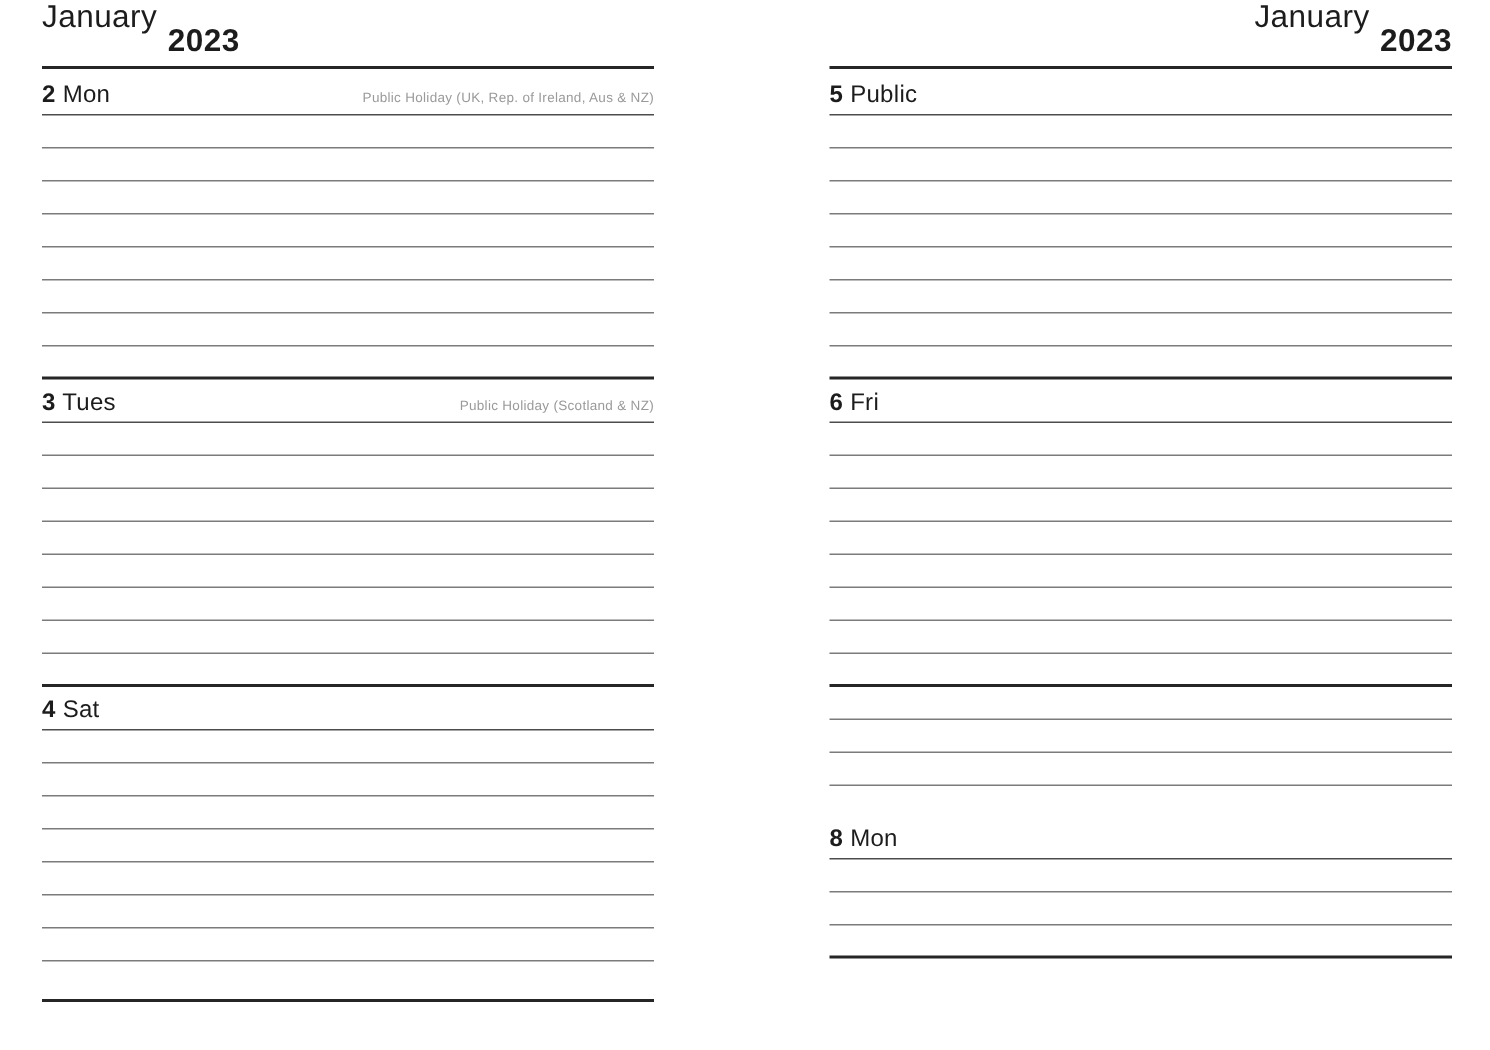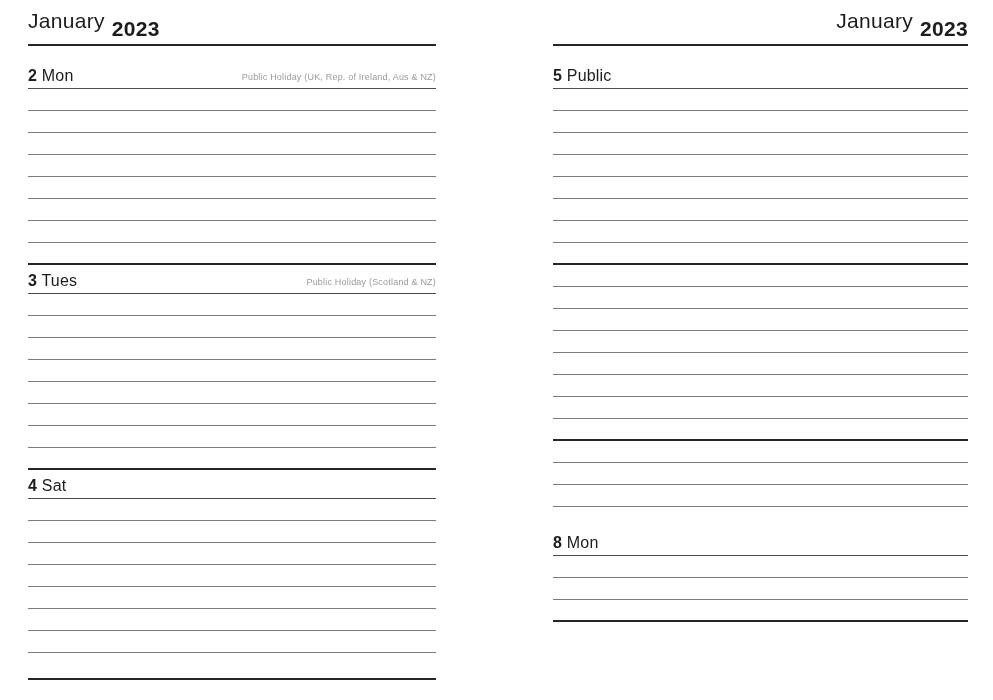--- a/index.html
+++ b/index.html
@@ -24,7 +24,7 @@
 
   .page-header{
     height:46px;box-sizing:border-box;
-    display:flex;align-items:center;gap:7px;
+    display:flex;align-items:flex-start;gap:7px;
     padding-bottom:3px;
     border-bottom:2px solid var(--divider);
     font-size:21px;letter-spacing:0.3px;color:var(--ink);

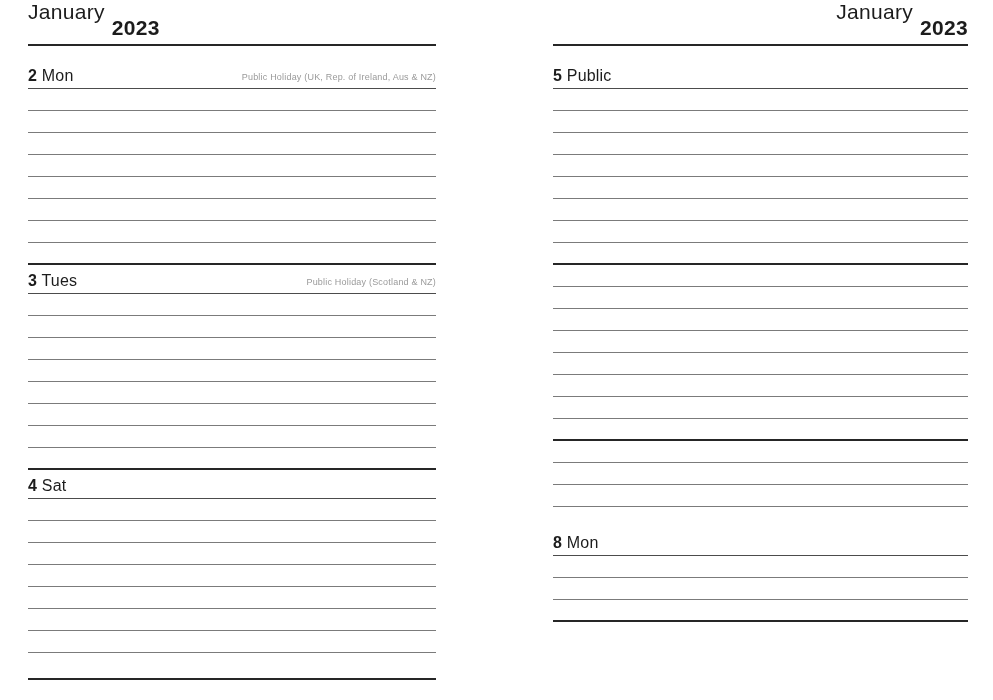--- a/index.html
+++ b/index.html
@@ -37,7 +37,7 @@
     box-sizing:border-box;height:29px;padding-bottom:3px;
     border-bottom:1px solid var(--underline);
   }
-  .label-row.first{height:43px;justify-content:space-between;}
+  .label-row.first{height:31px;justify-content:space-between;}
   .label-row.tall{height:49px;}
   .day-label{font-size:16px;color:var(--ink);letter-spacing:0.2px;}
   .day-num{font-weight:700;}

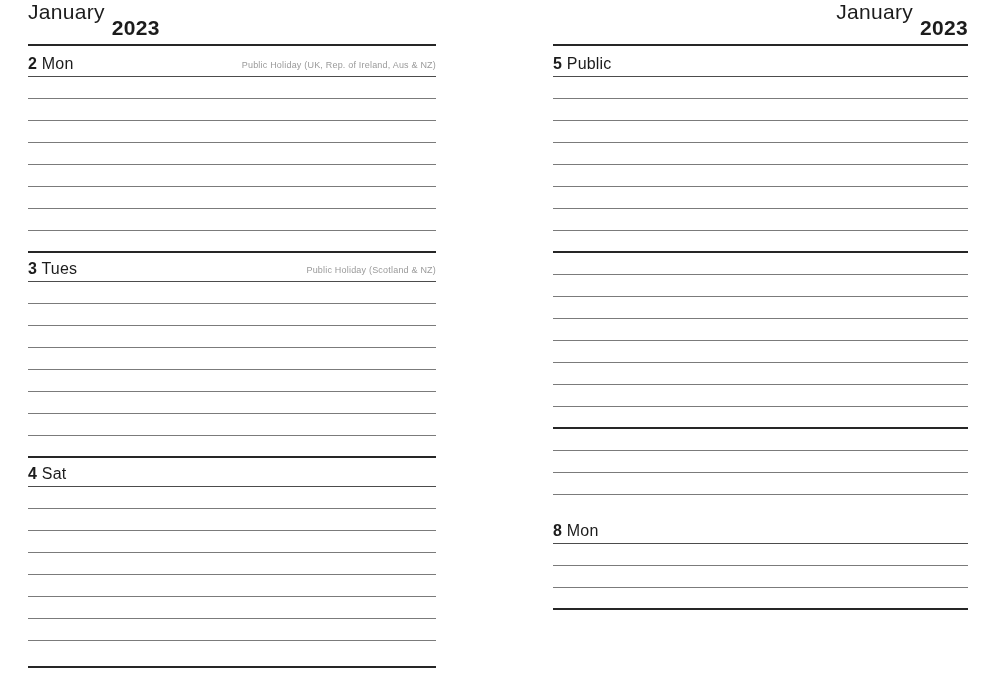--- a/index.html
+++ b/index.html
@@ -140,6 +140,13 @@
   <div class="filler"></div>
   <div class="divider"></div>
 
+  <div class="label-row">
+    <div class="day-label">
+      <span class="day-num">6</span>
+      <span class="day-name">Fri</span>
+    </div>
+    <div class="day-note"></div>
+  </div>
   <div class="rules">
       <div class="rule"></div>
       <div class="rule"></div>

